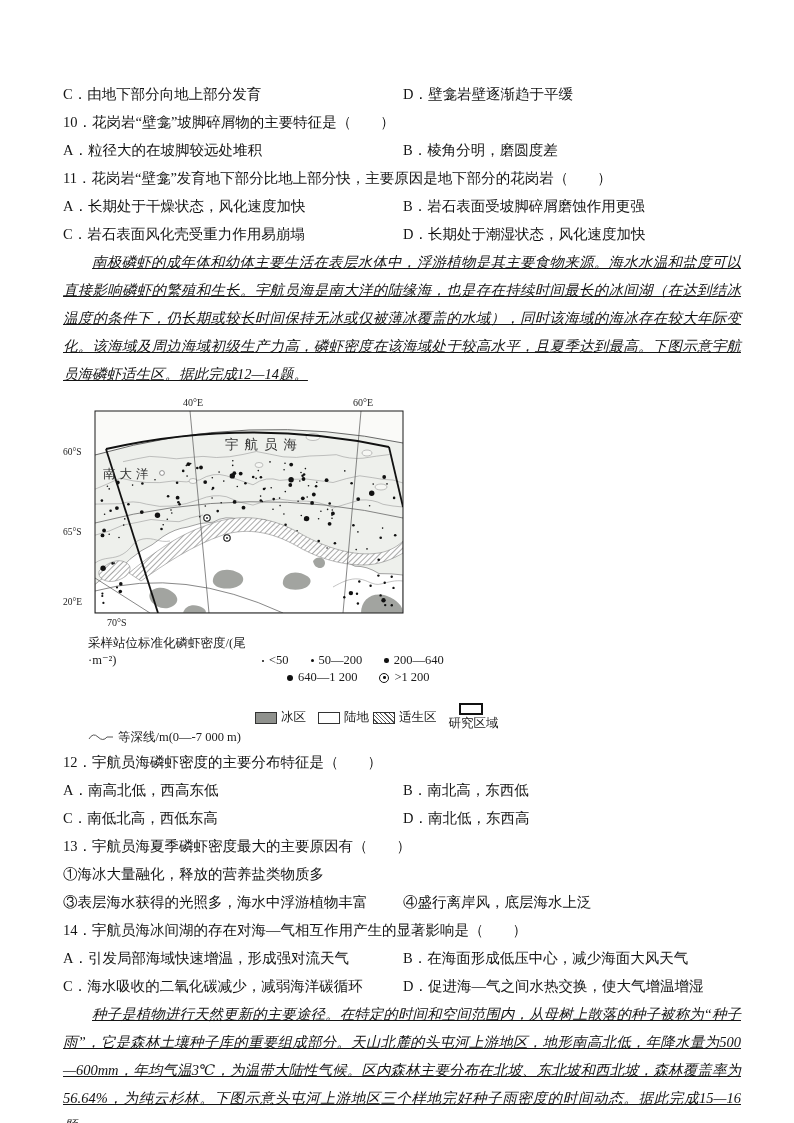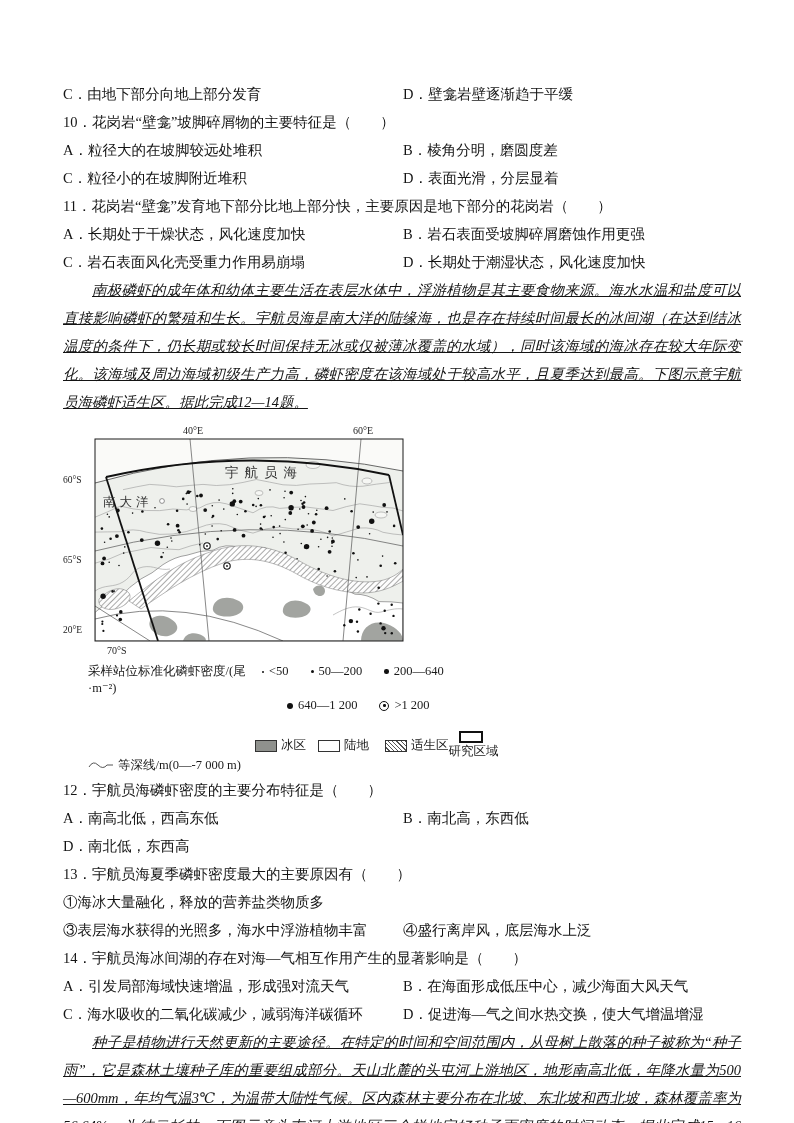--- a/index.html
+++ b/index.html
@@ -49,10 +49,6 @@
     <div class="row pair">
       <span>A．粒径大的在坡脚较远处堆积</span>
       <span>B．棱角分明，磨圆度差</span>
-    </div>
-    <div class="row pair">
-      <span>C．粒径小的在坡脚附近堆积</span>
-      <span>D．表面光滑，分层显着</span>
     </div>
 
     <div class="row">11．花岗岩“壁龛”发育地下部分比地上部分快，主要原因是地下部分的花岗岩（　　）</div>

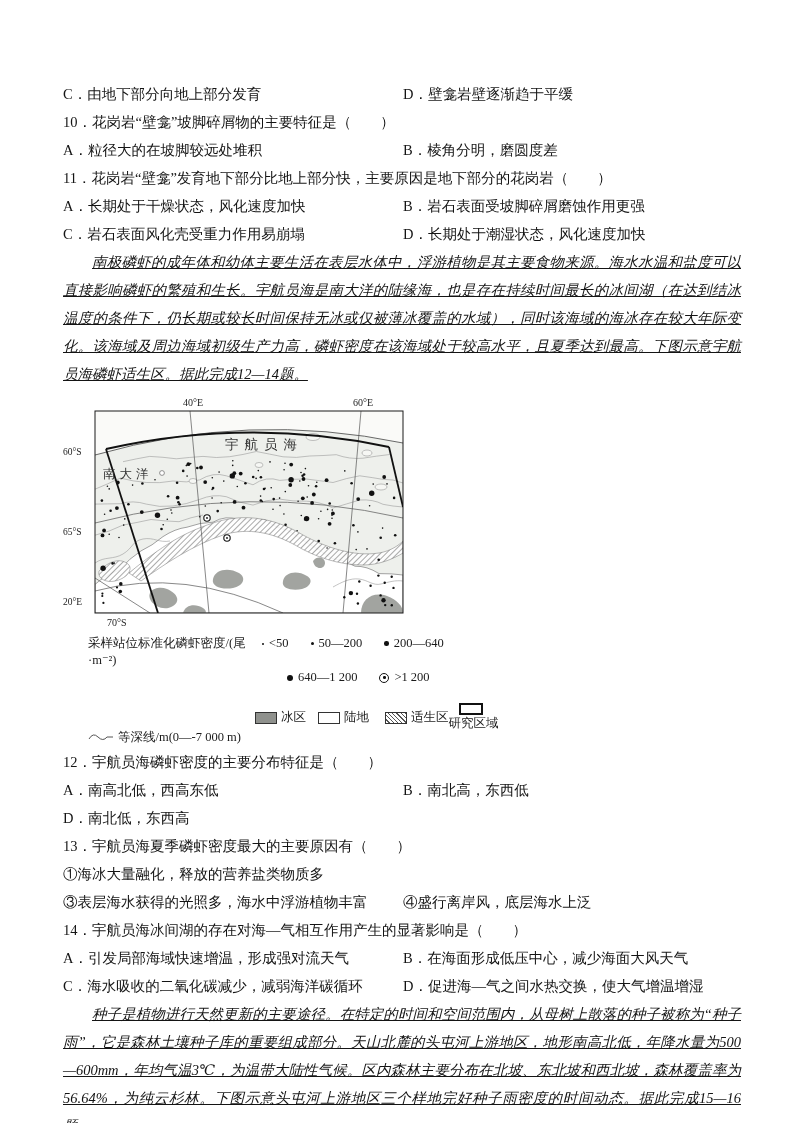--- a/index.html
+++ b/index.html
@@ -14,7 +14,7 @@
   .figure{margin:7px 0 2px 0;}
   .figure svg{display:block;}
   .legend{margin-left:25px;font-size:12.5px;line-height:17px;font-style:normal;color:#1a1a1a;}
-  .leg-r1{display:flex;align-items:flex-start;}
+  .leg-r1{display:flex;align-items:flex-end;}
   .leg-item{display:inline-flex;align-items:center;margin-right:22px;white-space:nowrap;}
   .dens-label{width:174px;}
   .leg-r2{display:flex;align-items:center;margin-left:199px;}

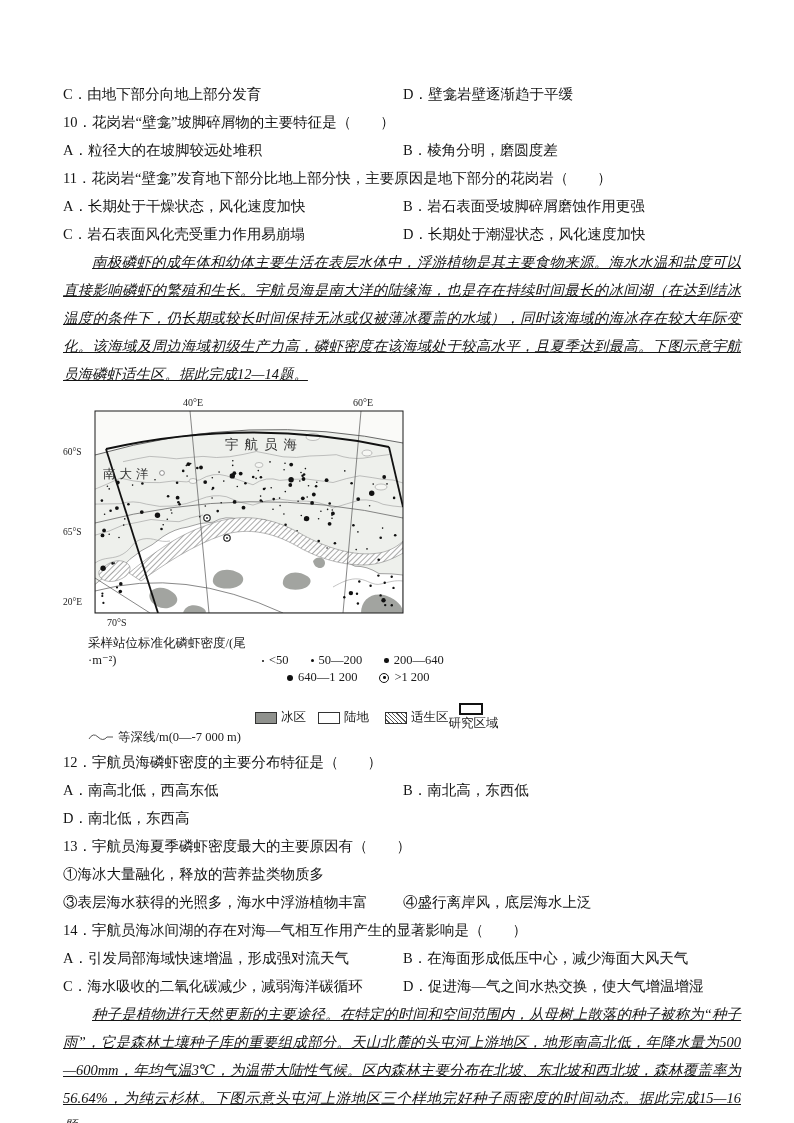--- a/index.html
+++ b/index.html
@@ -345,7 +345,7 @@
               <span class="swatch sw-ice"></span>
               <span>冰区</span>
             </span>
-          <span class="leg-item" style="margin-right:16px;">
+          <span class="leg-item" style="margin-right:4px;">
               <span class="swatch sw-land"></span>
               <span>陆地</span>
             </span>

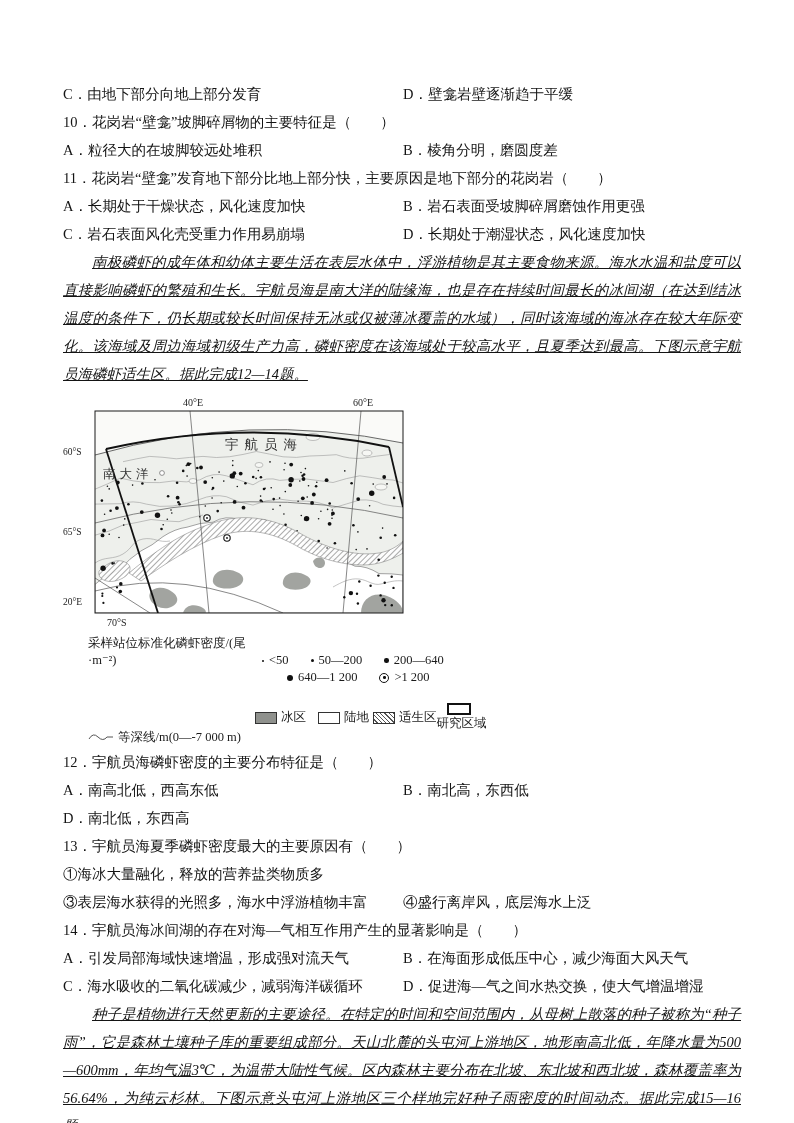--- a/index.html
+++ b/index.html
@@ -349,7 +349,7 @@
               <span class="swatch sw-land"></span>
               <span>陆地</span>
             </span>
-          <span class="leg-item" style="margin-right:0;">
+          <span class="leg-item" style="margin-right:12px;">
               <span class="swatch sw-hatch"></span>
               <span>适生区</span>
             </span>

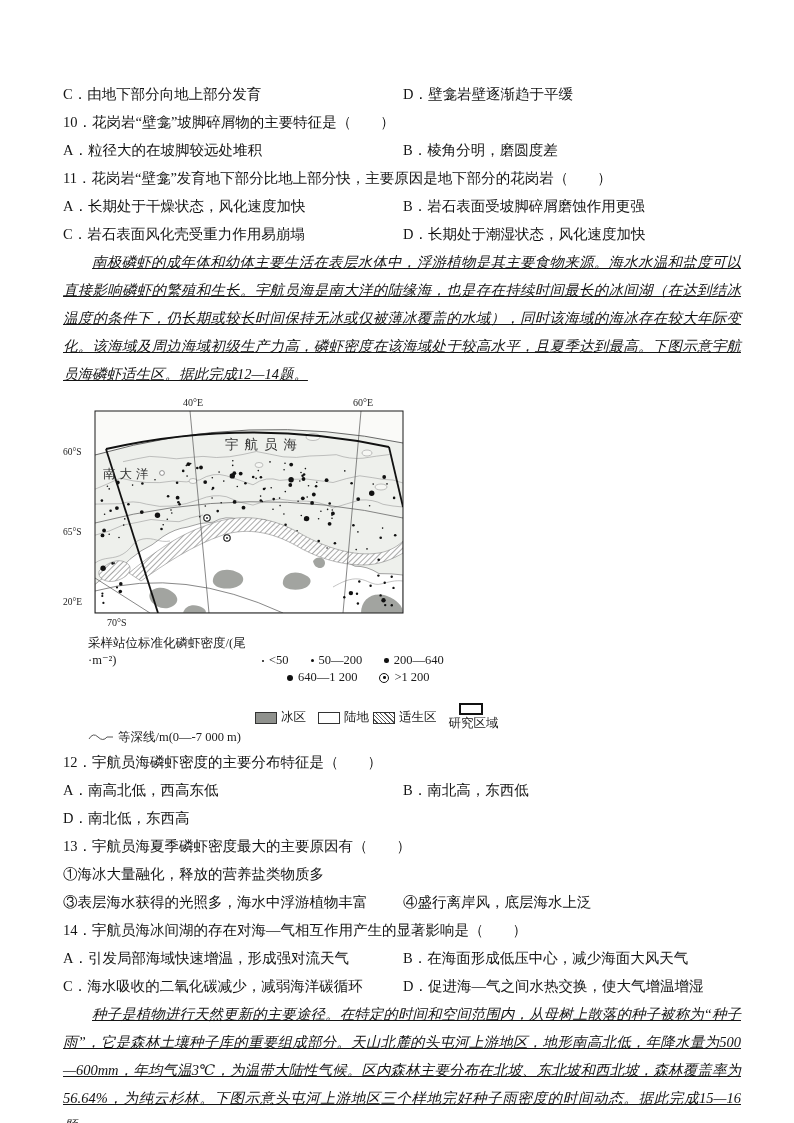--- a/index.html
+++ b/index.html
@@ -367,6 +367,7 @@
       <span>B．南北高，东西低</span>
     </div>
     <div class="row pair">
+      <span>C．南低北高，西低东高</span>
       <span>D．南北低，东西高</span>
     </div>
 

